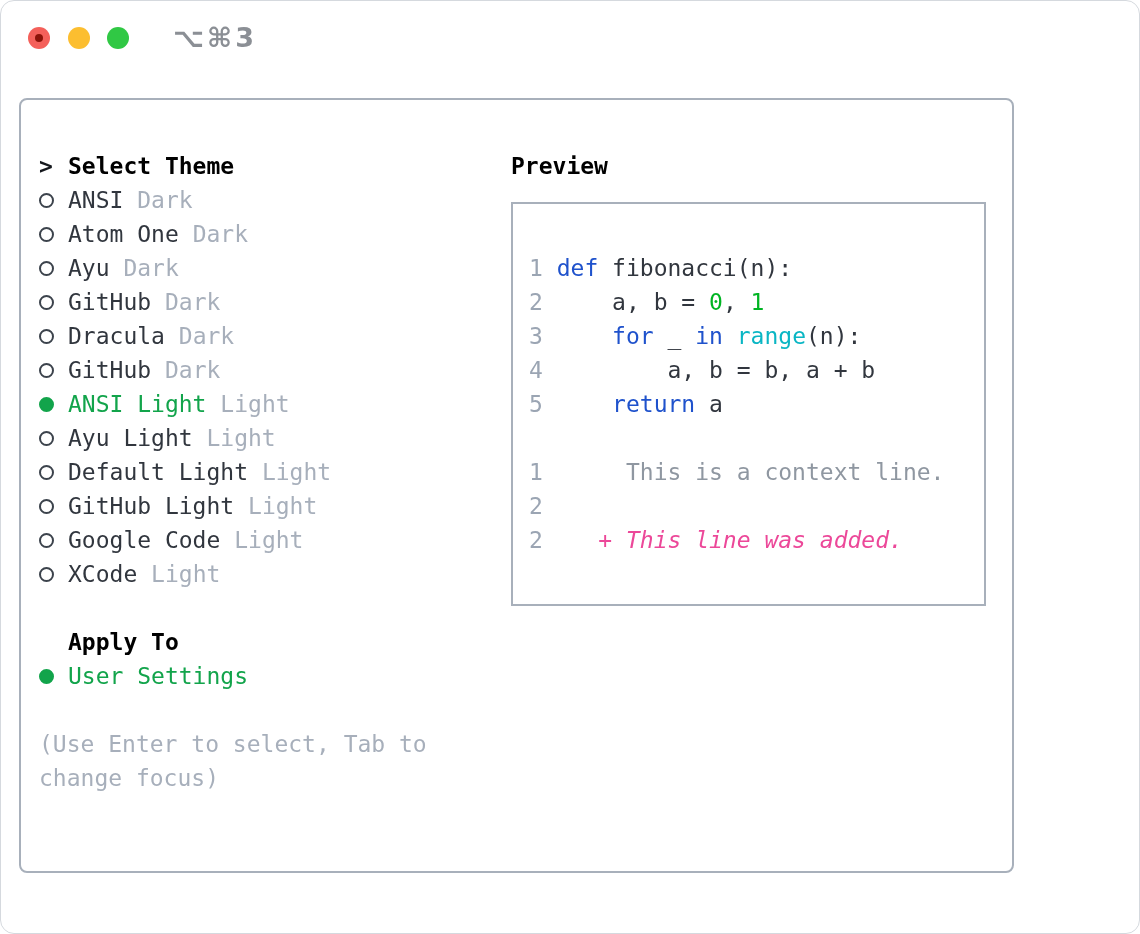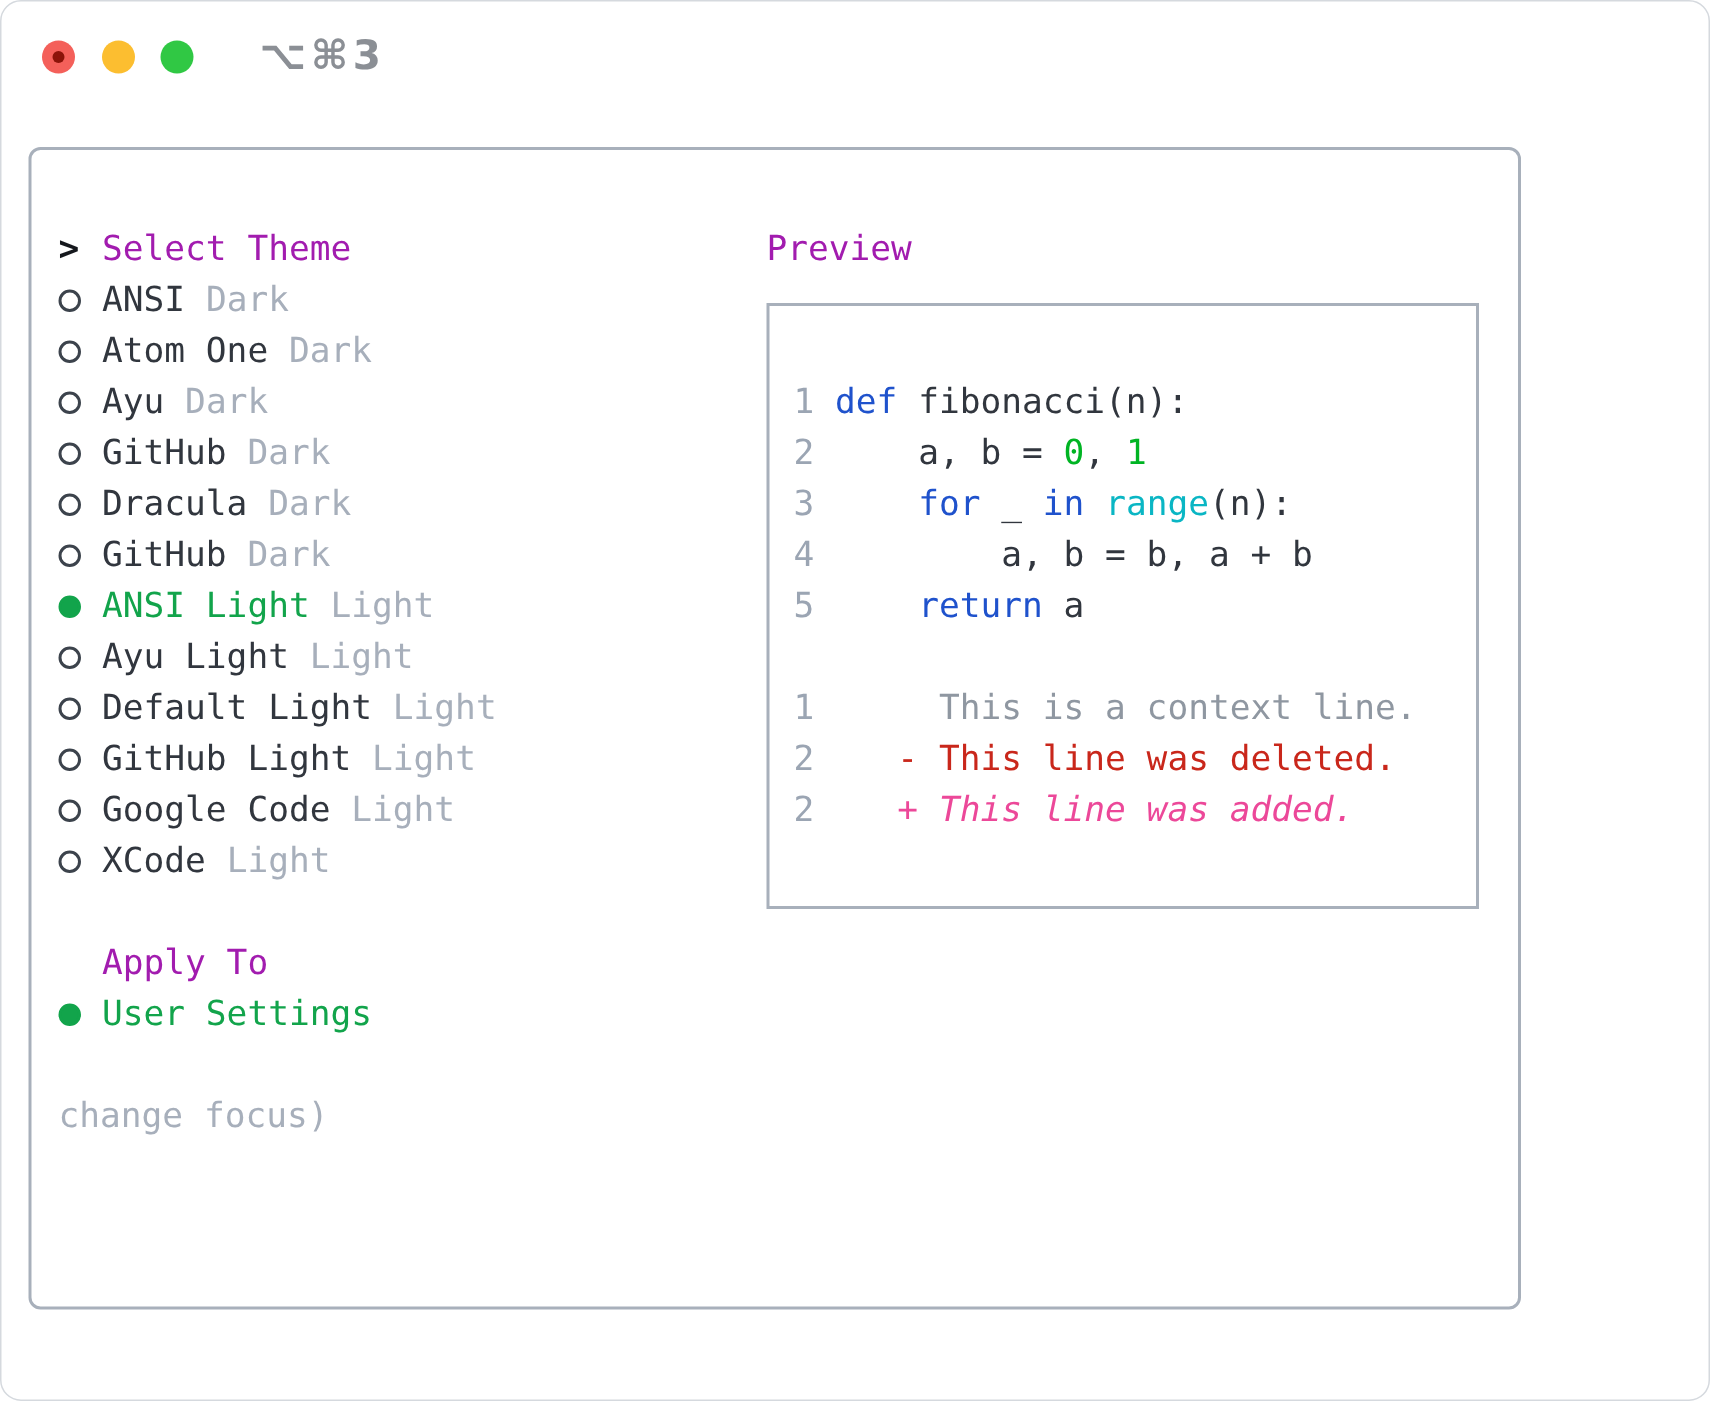--- a/index.html
+++ b/index.html
@@ -37,7 +37,7 @@
   .row { height:34px; display:flex; align-items:center; font-size:23px; color:#31363e; }
   .marker { width:29px; display:flex; align-items:center; flex:0 0 29px; }
   .cursor { font-weight:bold; color:#15181d; }
-  .hdr { font-weight:normal; color:#a21caf; white-space:pre; }
+  .hdr { font-weight:bold; color:#000000; white-space:pre; }
   .t-name { white-space:pre; color:#31363e;text-align:center; }
   .t-var  { white-space:pre; color:#a7afbb; margin-left:0.603em; }
   .radio {

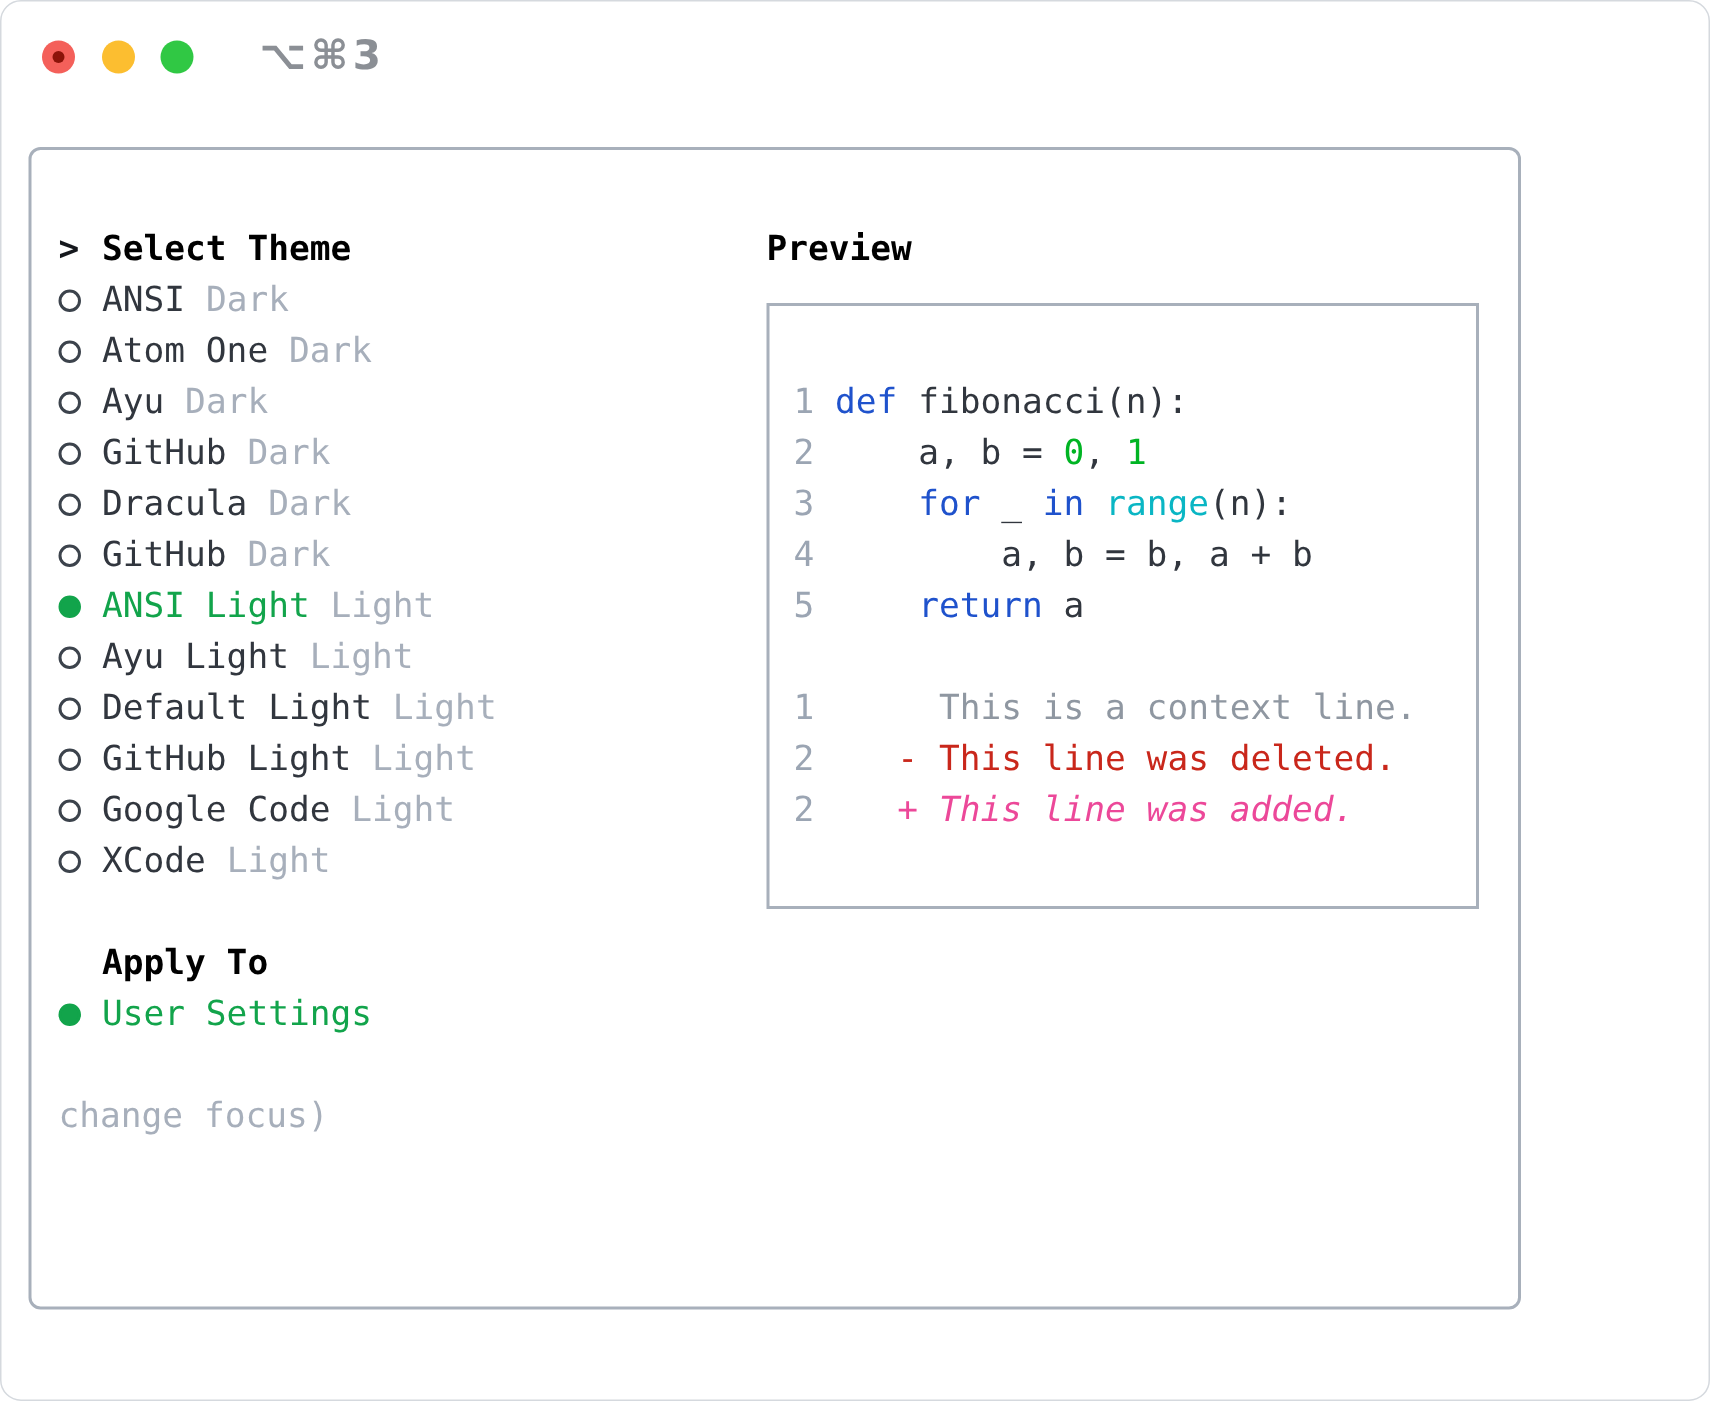--- a/index.html
+++ b/index.html
@@ -241,7 +241,6 @@
         </div>
         <div class="code-line">
           <span class="ln">2</span>
-          <span class="diff-body deleted">   - This line was deleted.</span>
         </div>
         <div class="code-line">
           <span class="ln">2</span>

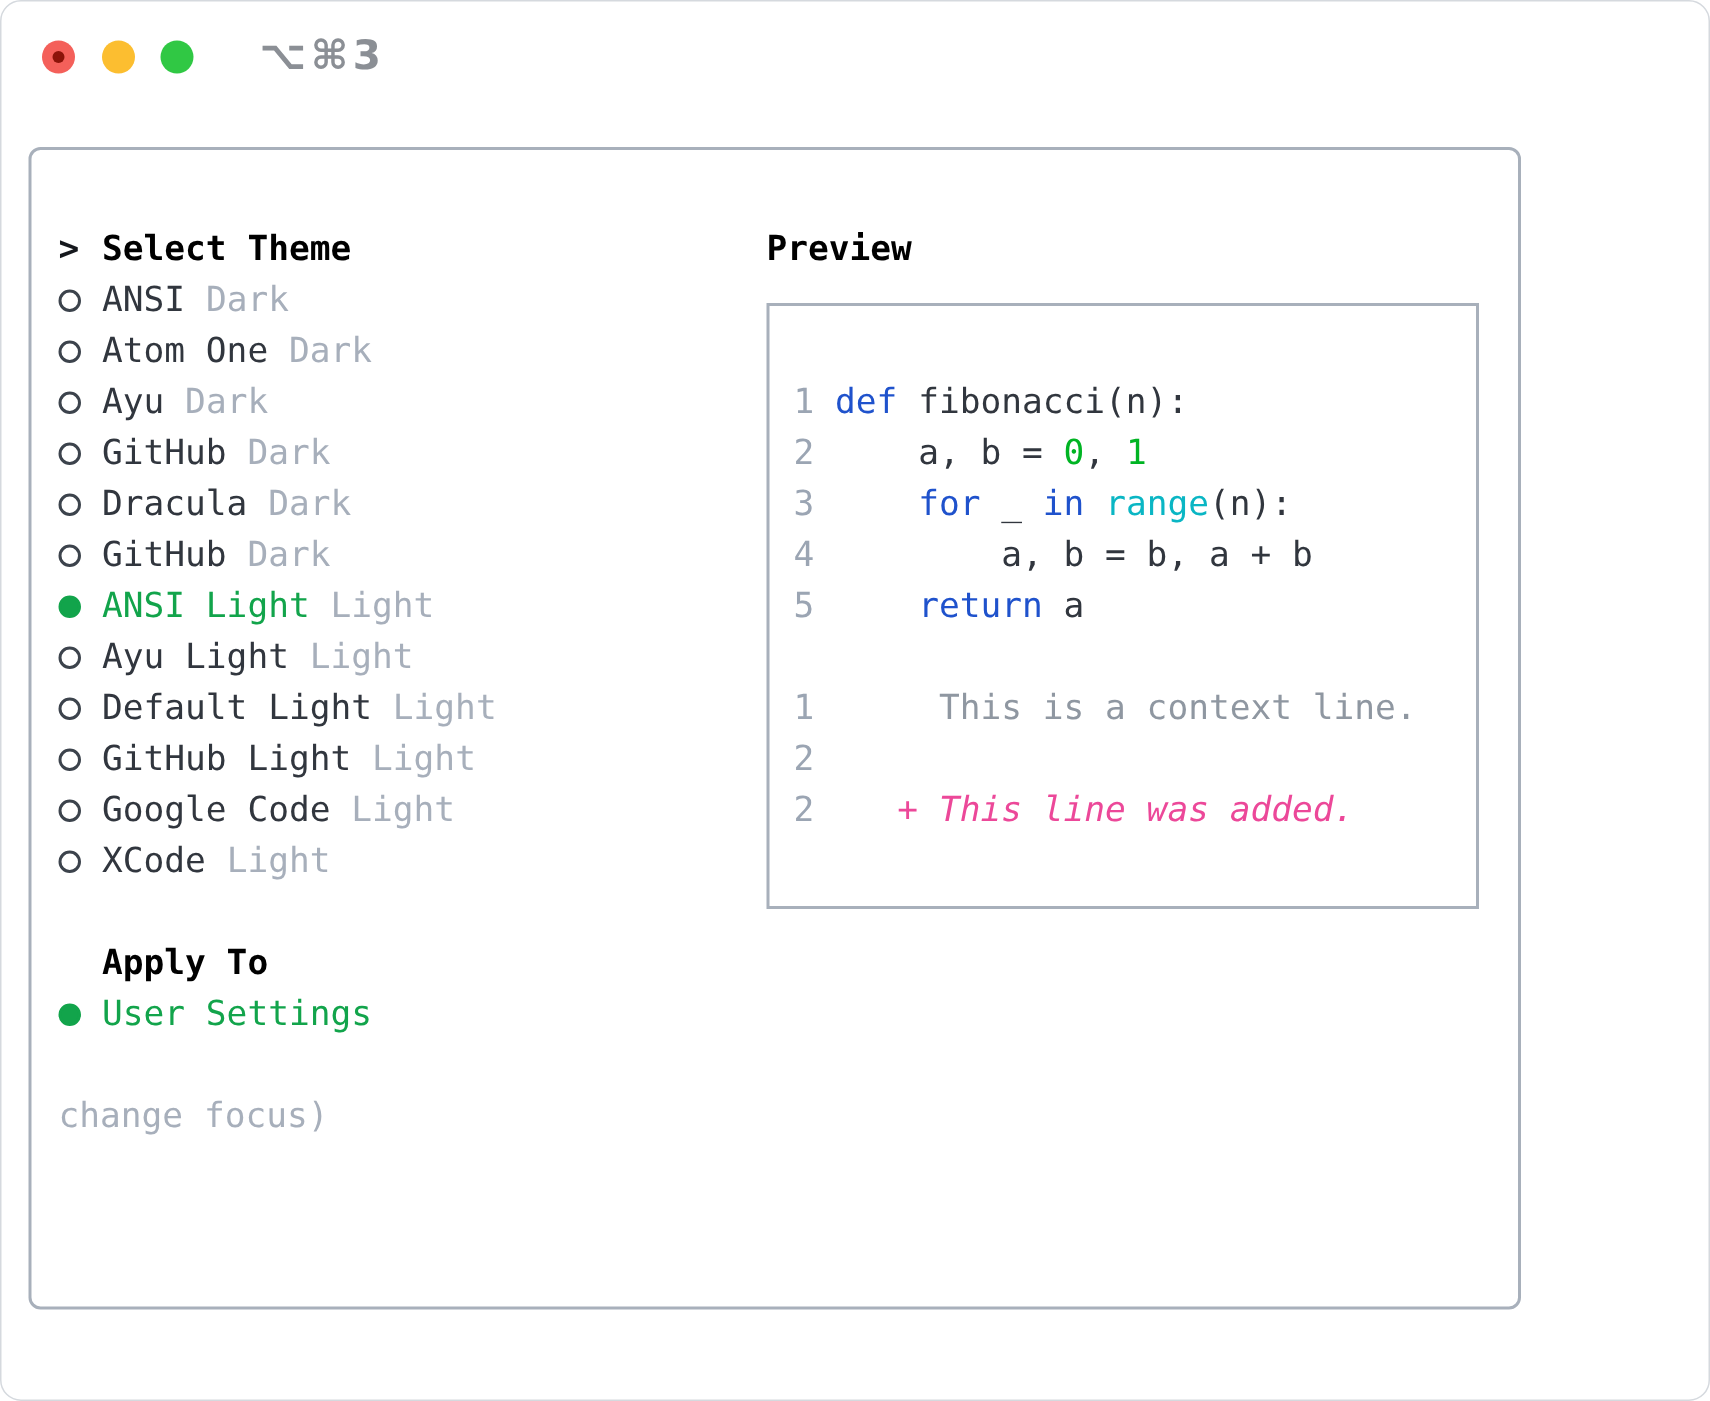--- a/index.html
+++ b/index.html
@@ -190,6 +190,9 @@
       <div class="row"></div>
 
       <div class="row">
+        <span class="help-text">(Use Enter to select, Tab to</span>
+      </div>
+      <div class="row">
         <span class="help-text">change focus)</span>
       </div>
     </div>

